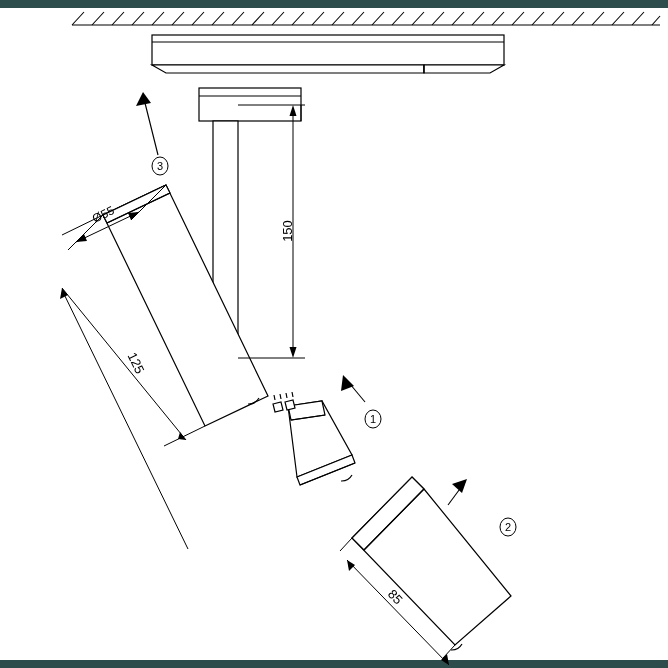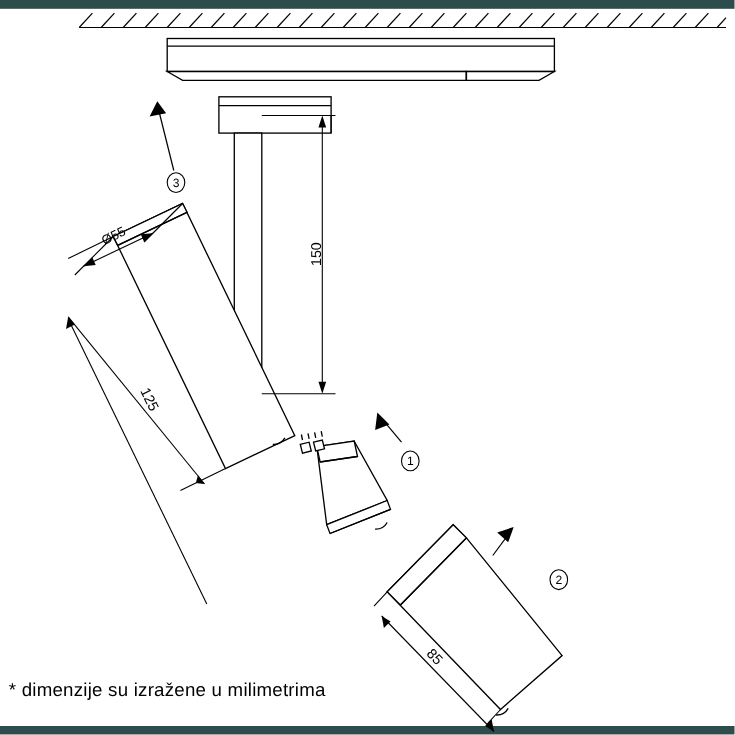--- a/index.html
+++ b/index.html
@@ -204,7 +204,6 @@
 
   </svg>
 
-  <div class="note">* dimenzije su izražene u milimetrima</div>
 
 </div>
 

